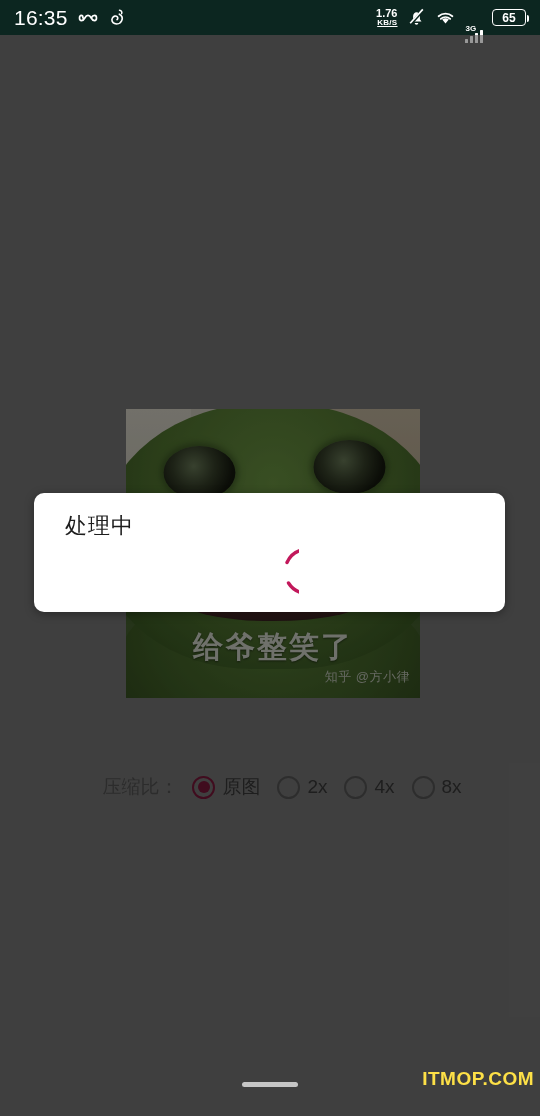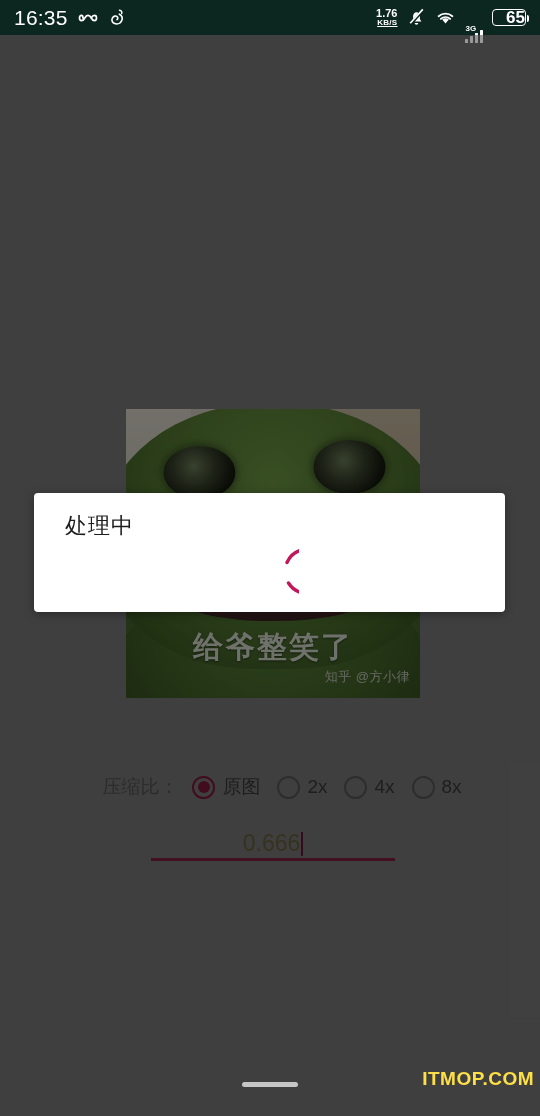--- a/index.html
+++ b/index.html
@@ -26,8 +26,8 @@
   .netspeed .n2{ font-size:8px; font-weight:bold; letter-spacing:.3px;text-decoration:underline; }
   .battery{
     border:1.6px solid #fff; border-radius:4px; width:34px; height:17px;
-    display:flex; align-items:center; justify-content:flex-end; position:relative;
-    font-size:17px; font-weight:bold;
+    display:flex; align-items:center; justify-content:center; position:relative;
+    font-size:12px; font-weight:bold;
   }
   .battery::after{
     content:""; position:absolute; right:-4px; top:5px; width:2.5px; height:7px;

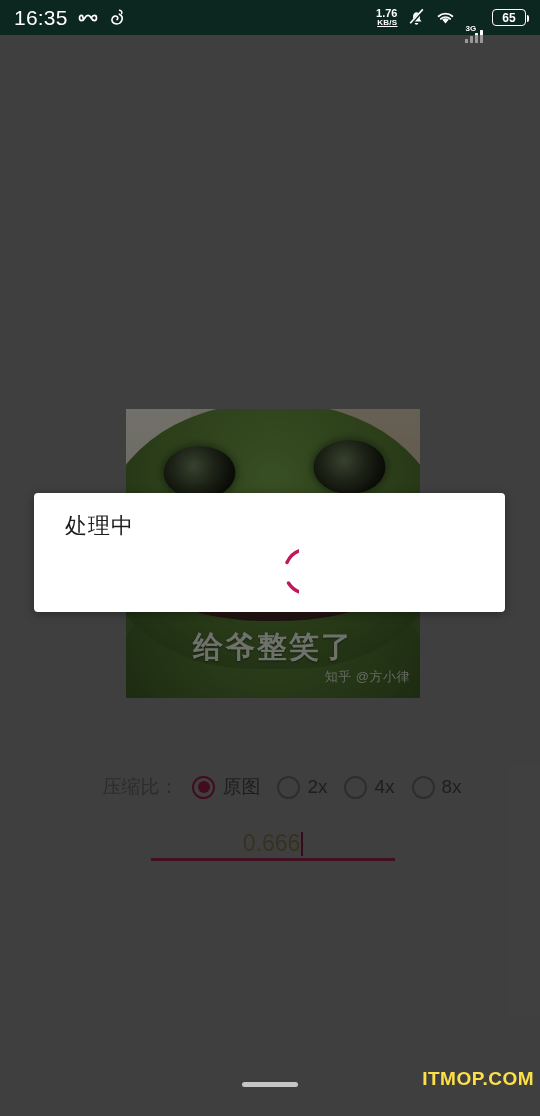--- a/index.html
+++ b/index.html
@@ -142,7 +142,7 @@
   
   .dialog{
     position:absolute; left:34px; top:493px; width:471px; height:119px;
-    background:#ffffff; border-radius:4px;
+    background:#ffffff; border-radius:10px;
     box-shadow:0 2px 10px rgba(0,0,0,.35);
     z-index:20;
   }

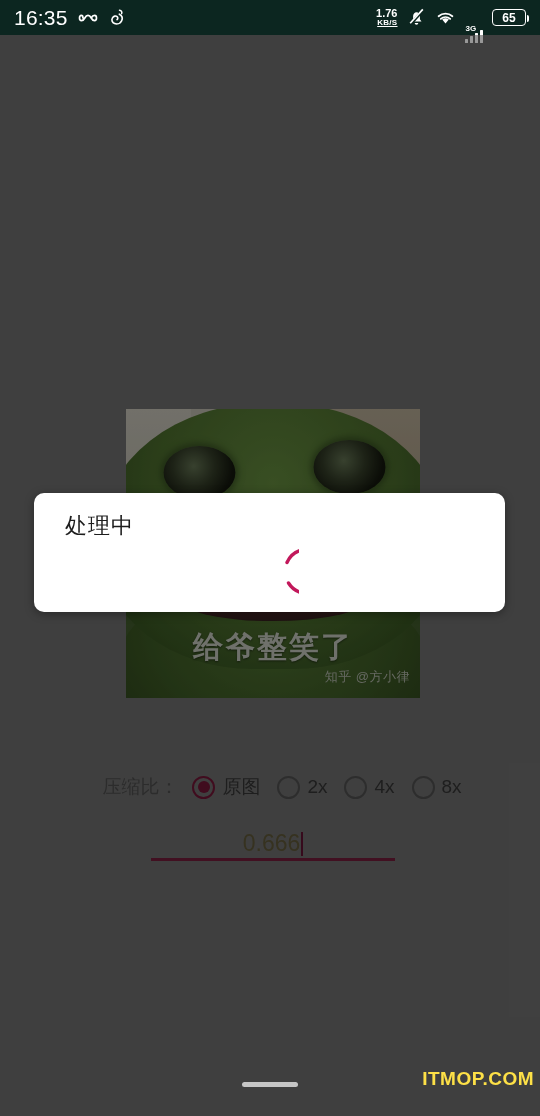--- a/index.html
+++ b/index.html
@@ -264,10 +264,6 @@
       </label>
     </div>
 
-    <div class="input-wrap">
-      <div class="input-val"><span>0.666</span><span class="caret"></span></div>
-      <div class="input-line"></div>
-    </div>
 
   </div>
 

